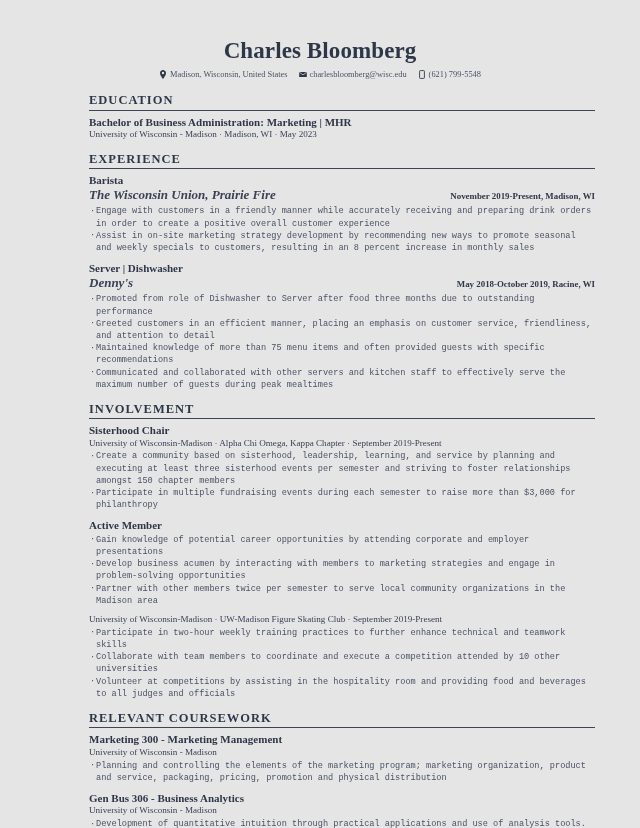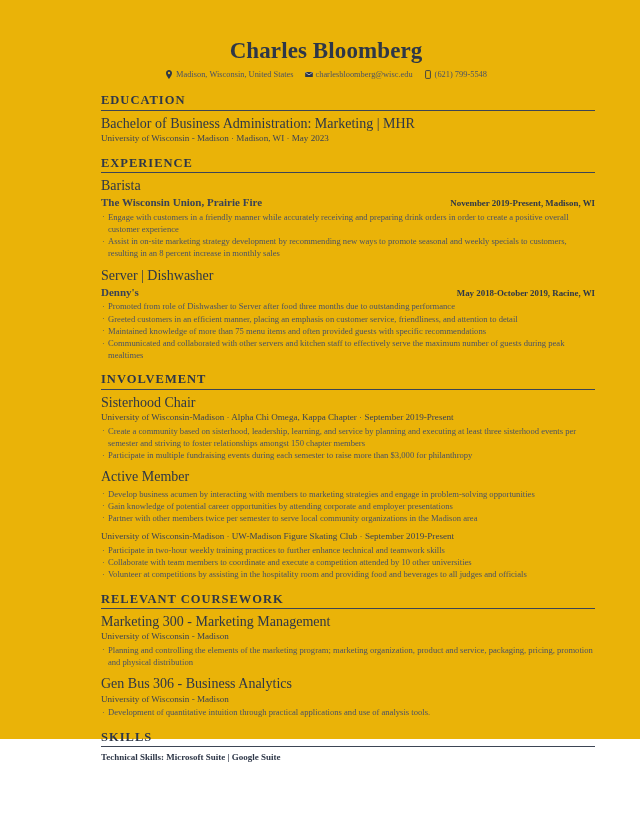--- a/index.html
+++ b/index.html
@@ -16,10 +16,10 @@
   }
   .page {
     width: 640px;
-    height: 739px;
+    height: 828px;
     box-sizing: border-box;
-    padding: 30px 45px 20px 57px;
-    background: #eab308;
+    padding: 30px 45px 20px 45px;
+    background: #e5e5e5;
     position: relative;
   }
 

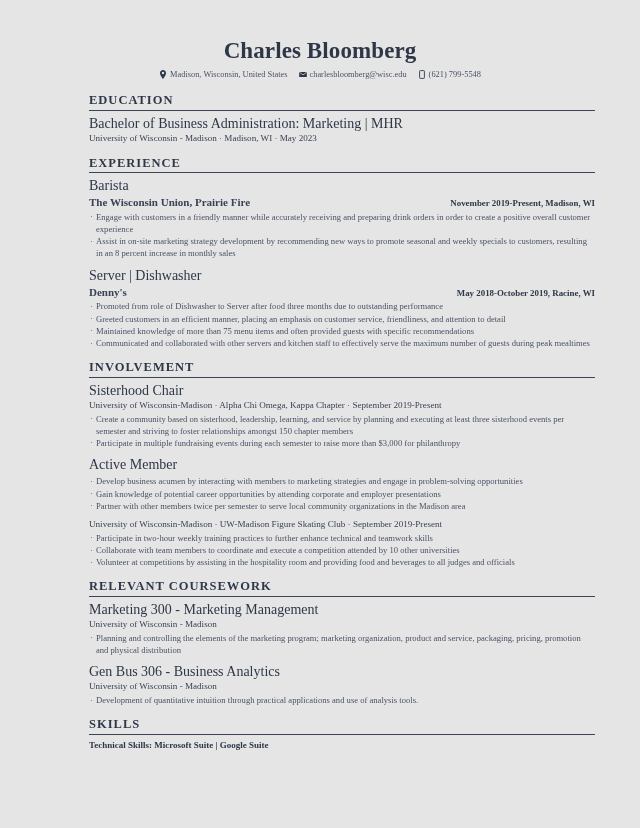--- a/index.html
+++ b/index.html
@@ -83,8 +83,8 @@
   .entry { margin-bottom: 7px; }
   .entry:last-child { margin-bottom: 0; }
   .entry-title {
-    font-size: 14px;
-    font-weight: normal;
+    font-size: 11px;
+    font-weight: bold;
     color: #2e3748;
     line-height: 1.3;
   }

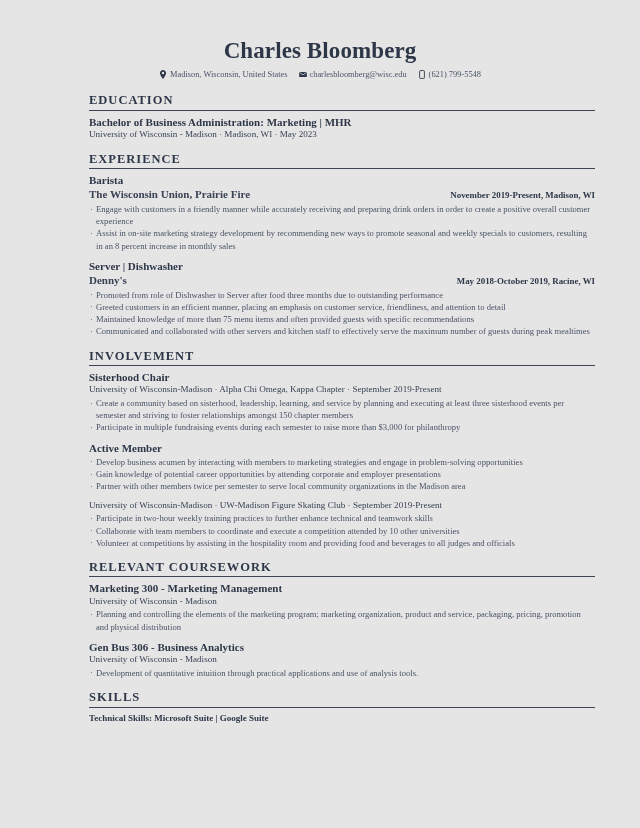--- a/index.html
+++ b/index.html
@@ -100,7 +100,7 @@
     color: #3a4255;
     font-weight: normal;
   }
-  .entry-sub.bold { font-weight: bold; font-size: 11px; }
+  .entry-sub.bold { font-weight: bold; font-size: 13px; font-style: italic; }
   .entry-date {
     font-size: 8.9px;
     font-weight: bold;

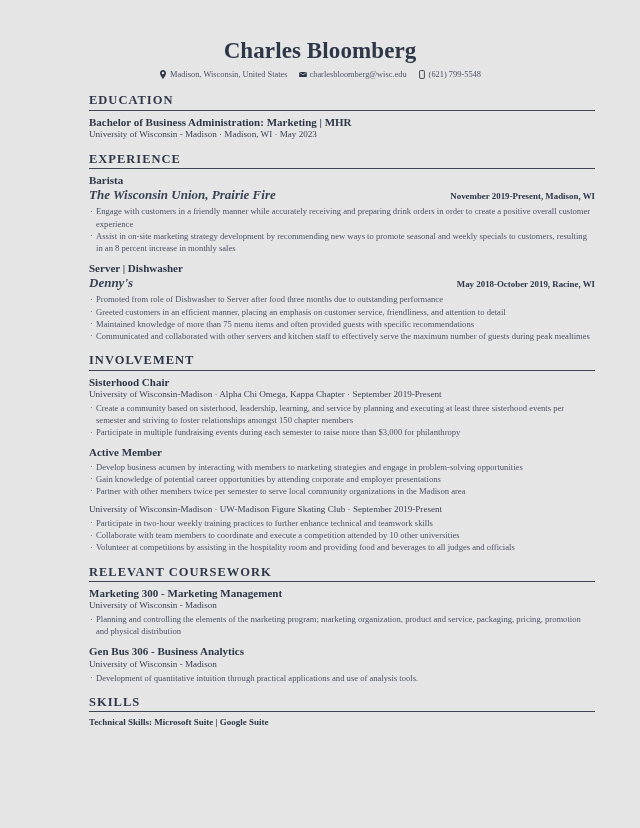--- a/index.html
+++ b/index.html
@@ -120,6 +120,7 @@
     padding-left: 7px;
     position: relative;
     margin-bottom: 0px;
+    font-family: Liberation Mono, monospace;
   }
   ul.bullets li::before {
     content: "·";

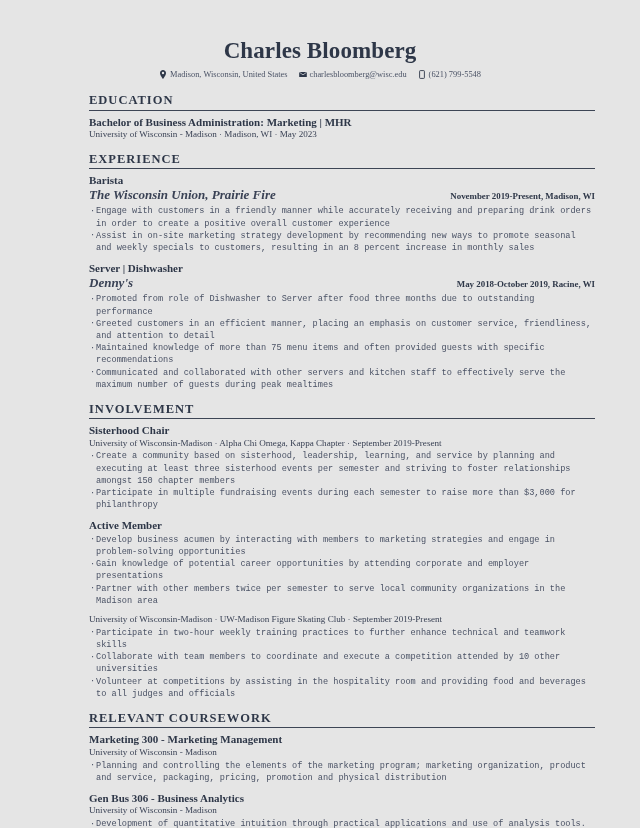--- a/index.html
+++ b/index.html
@@ -239,8 +239,8 @@
     <div class="entry">
       <div class="entry-title">Active Member</div>
       <ul class="bullets">
+        <li>Gain knowledge of potential career opportunities by attending corporate and employer presentations</li>
         <li>Develop business acumen by interacting with members to marketing strategies and engage in problem-solving opportunities</li>
-        <li>Gain knowledge of potential career opportunities by attending corporate and employer presentations</li>
         <li>Partner with other members twice per semester to serve local community organizations in the Madison area</li>
       </ul>
     </div>

